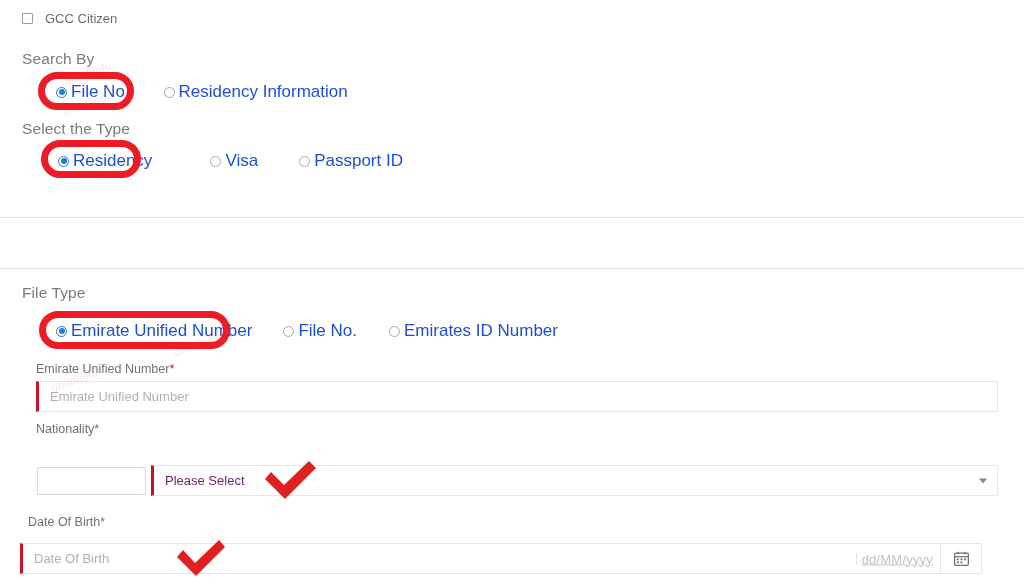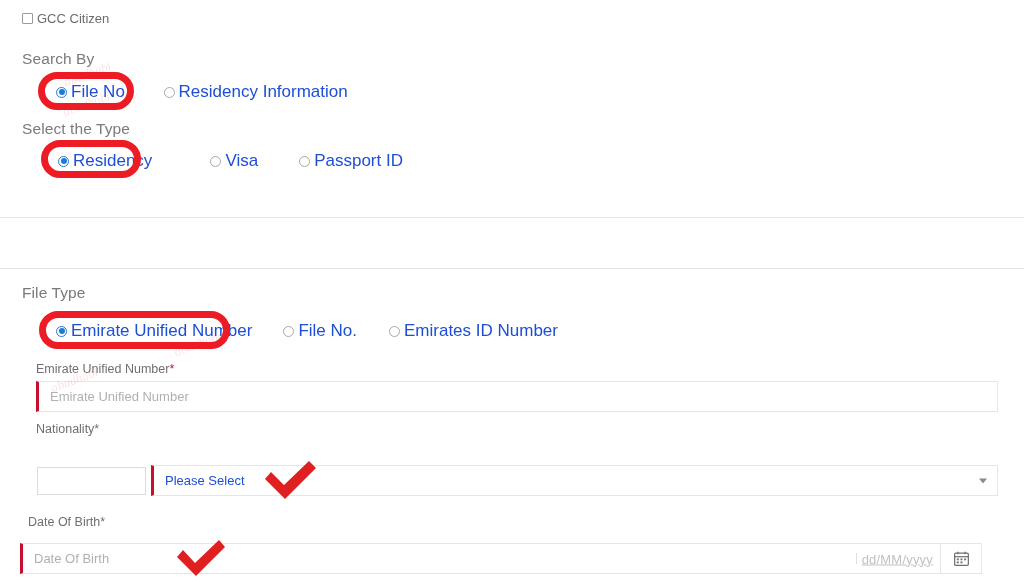--- a/index.html
+++ b/index.html
@@ -204,7 +204,7 @@
 
 <div style="position:absolute;left:22px;top:11px;display:flex;align-items:center;">
   <span class="cbx"></span>
-  <span class="field-label" style="margin-left:4px;font-size:13px;color:#6b6b6b;">GCC Citizen</span>
+  <span class="field-label" style="margin-left:12px;font-size:13px;color:#6b6b6b;">GCC Citizen</span>
 </div>
 
 <div class="section-title" style="position:absolute;left:22px;top:50px;">Search By</div>

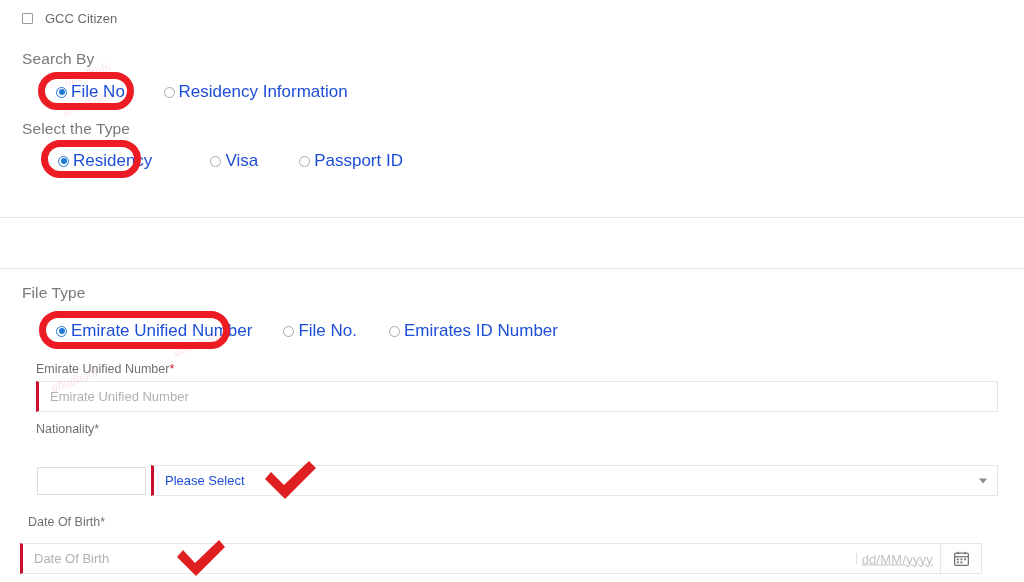--- a/index.html
+++ b/index.html
@@ -126,7 +126,7 @@
     display: flex;
     align-items: center;
     font-size: 13px;
-    color: #1d4ed8;
+    color: #701a75;
   }
   .nat-select .ph {
     padding-left: 11px;

